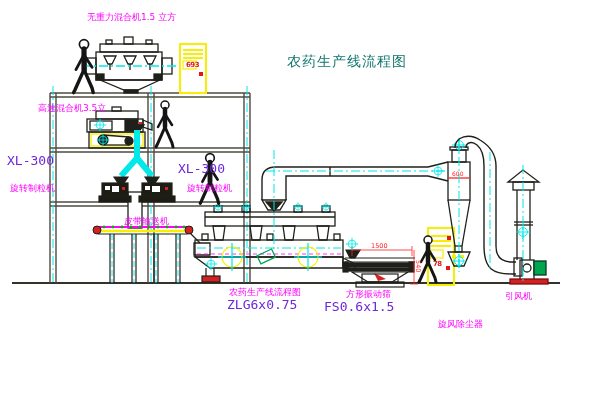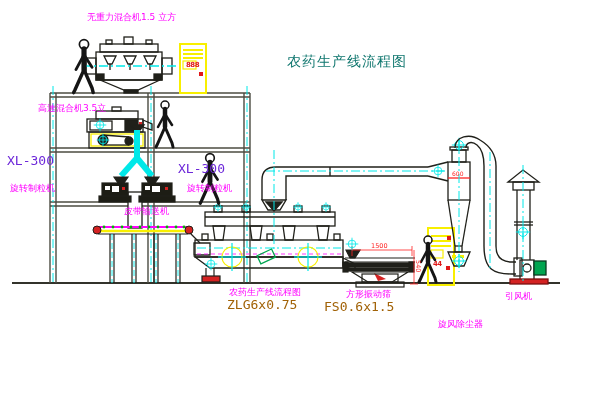--- a/index.html
+++ b/index.html
@@ -324,7 +324,7 @@
 <div class="lbl lbl-dim rot90" style="left:421px;top:260px;">540</div>
 <div class="lbl lbl-dim" style="left:452px;top:171px;font-size:6px;">600</div>
 
-<div class="lbl lbl-disp" style="left:186px;top:62px;">888</div>
+<div class="lbl lbl-disp" style="left:186px;top:62px;">693</div>
 <div class="lbl lbl-disp" style="left:433px;top:261px;">44</div>
 
 </div>

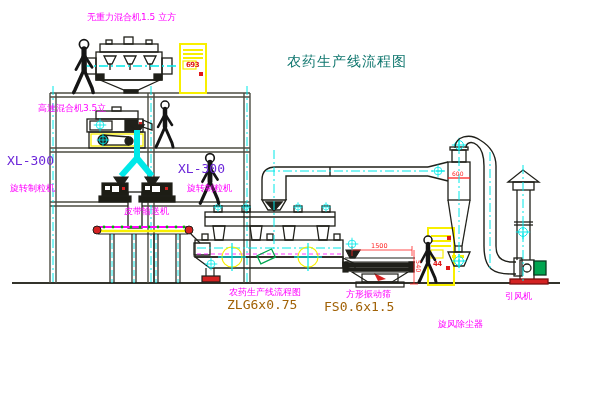--- a/index.html
+++ b/index.html
@@ -310,7 +310,7 @@
 <div class="lbl lbl-sm" style="left:10px;top:184px;">旋转制粒机</div>
 <div class="lbl lbl-model" style="left:178px;top:162px;">XL-300</div>
 <div class="lbl lbl-sm" style="left:187px;top:184px;">旋转制粒机</div>
-<div class="lbl lbl-sm" style="left:124px;top:207px;">皮带输送机</div>
+<div class="lbl lbl-sm" style="left:124px;top:217px;">皮带输送机</div>
 <div class="lbl lbl-sm" style="left:229px;top:288px;">农药生产线流程图</div>
 <div class="lbl lbl-model2" style="left:227px;top:298px;">ZLG6x0.75</div>
 <div class="lbl lbl-sm" style="left:346px;top:290px;">方形振动筛</div>

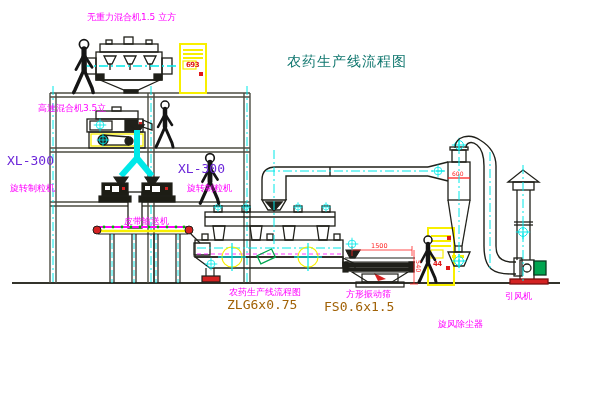--- a/index.html
+++ b/index.html
@@ -325,7 +325,7 @@
 <div class="lbl lbl-dim" style="left:452px;top:171px;font-size:6px;">600</div>
 
 <div class="lbl lbl-disp" style="left:186px;top:62px;">693</div>
-<div class="lbl lbl-disp" style="left:433px;top:261px;">44</div>
+<div class="lbl lbl-disp" style="left:433px;top:261px;">78</div>
 
 </div>
 

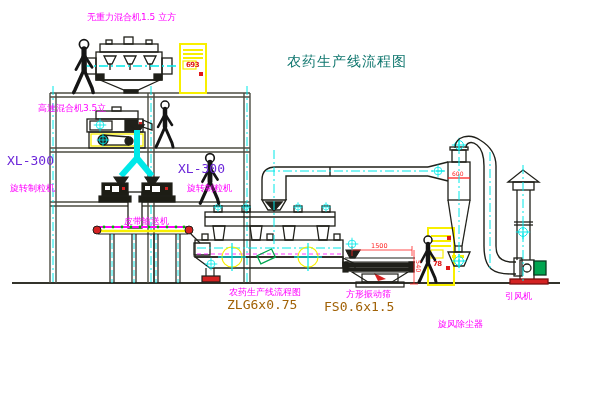--- a/index.html
+++ b/index.html
@@ -10,7 +10,7 @@
        font-family:"DejaVu Sans",sans-serif;}
   .lbl-sm{font-size:9px;}
   .lbl-model{font-family:"DejaVu Sans Mono","DejaVu Sans",monospace;font-size:13px;color:#6d28d9;}
-  .lbl-model2{font-family:"DejaVu Sans Mono","DejaVu Sans",monospace;font-size:13px;color:#a16207;}
+  .lbl-model2{font-family:"DejaVu Sans Mono","DejaVu Sans",monospace;font-size:13px;color:#6d28d9;}
   .lbl-title{font-size:14px;color:#0f766e;letter-spacing:1px;}
   .lbl-cap{font-family:"DejaVu Sans Mono","DejaVu Sans",monospace;font-size:19px;color:#e03333;letter-spacing:-1px;}
   .lbl-dim{font-size:6.5px;color:#ff2222;}

